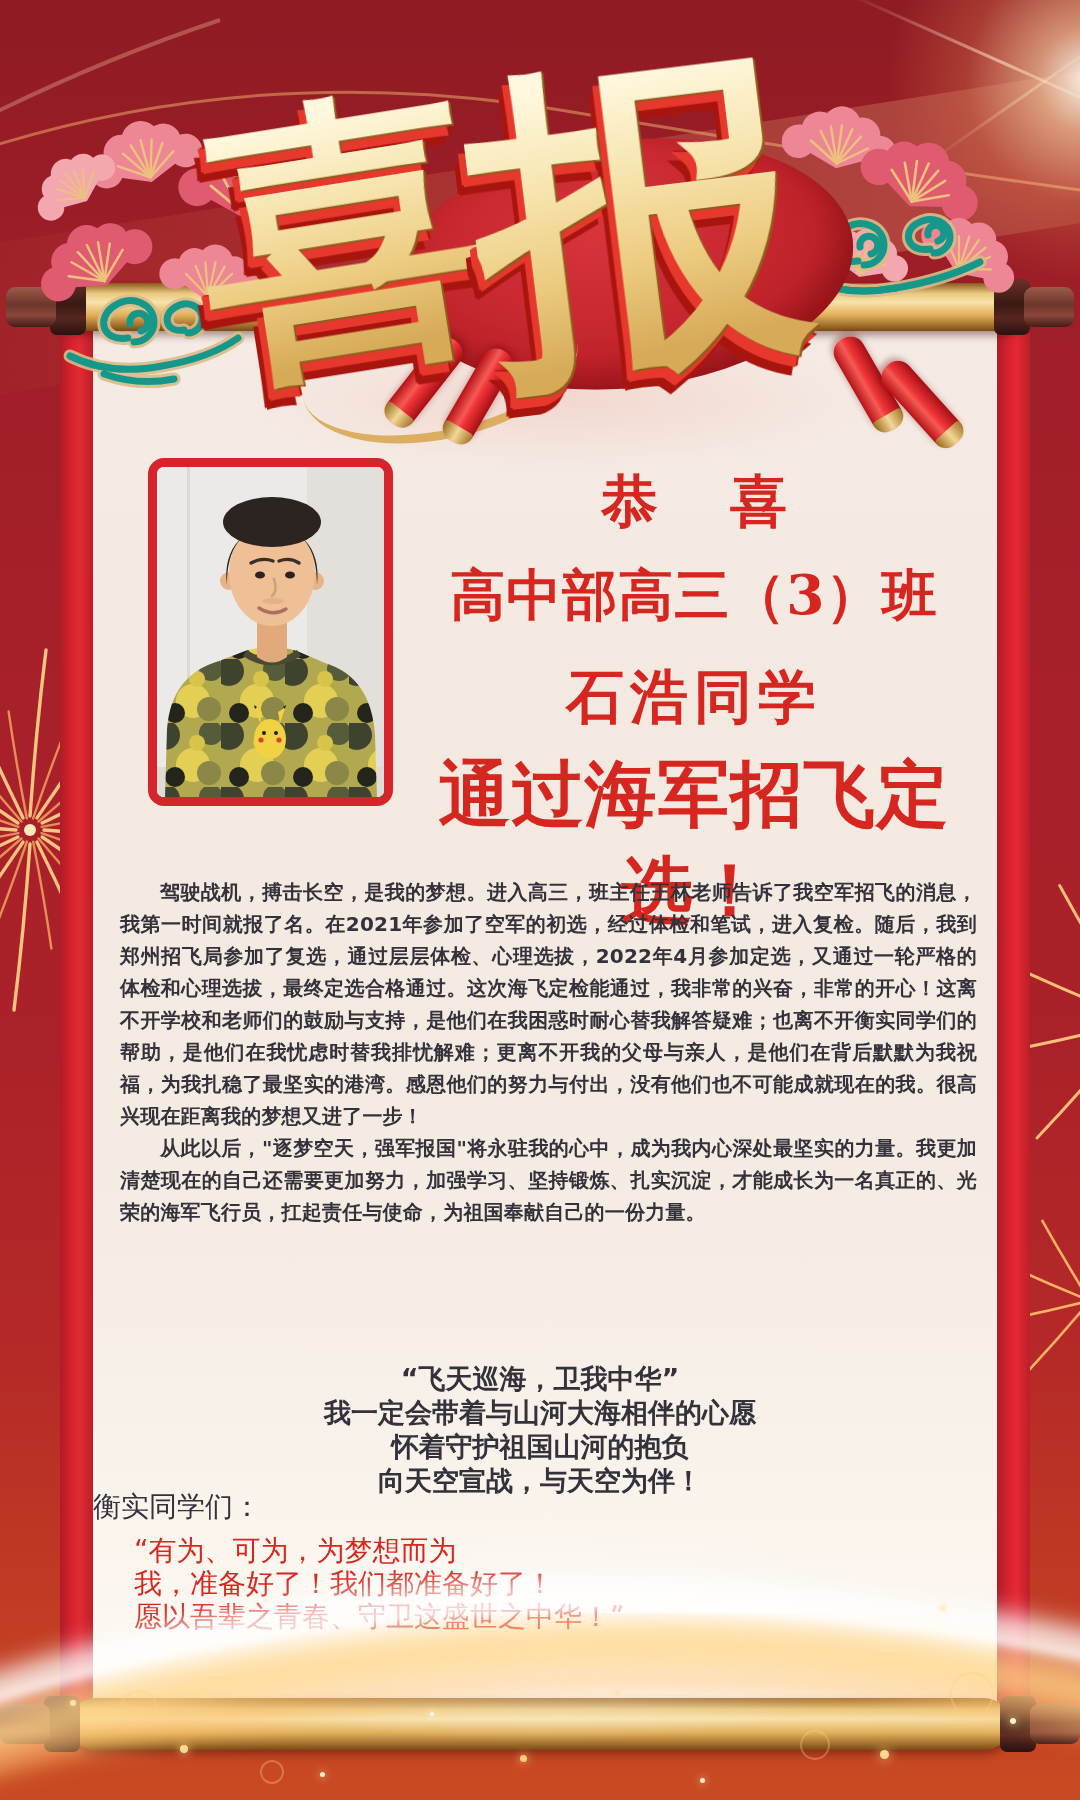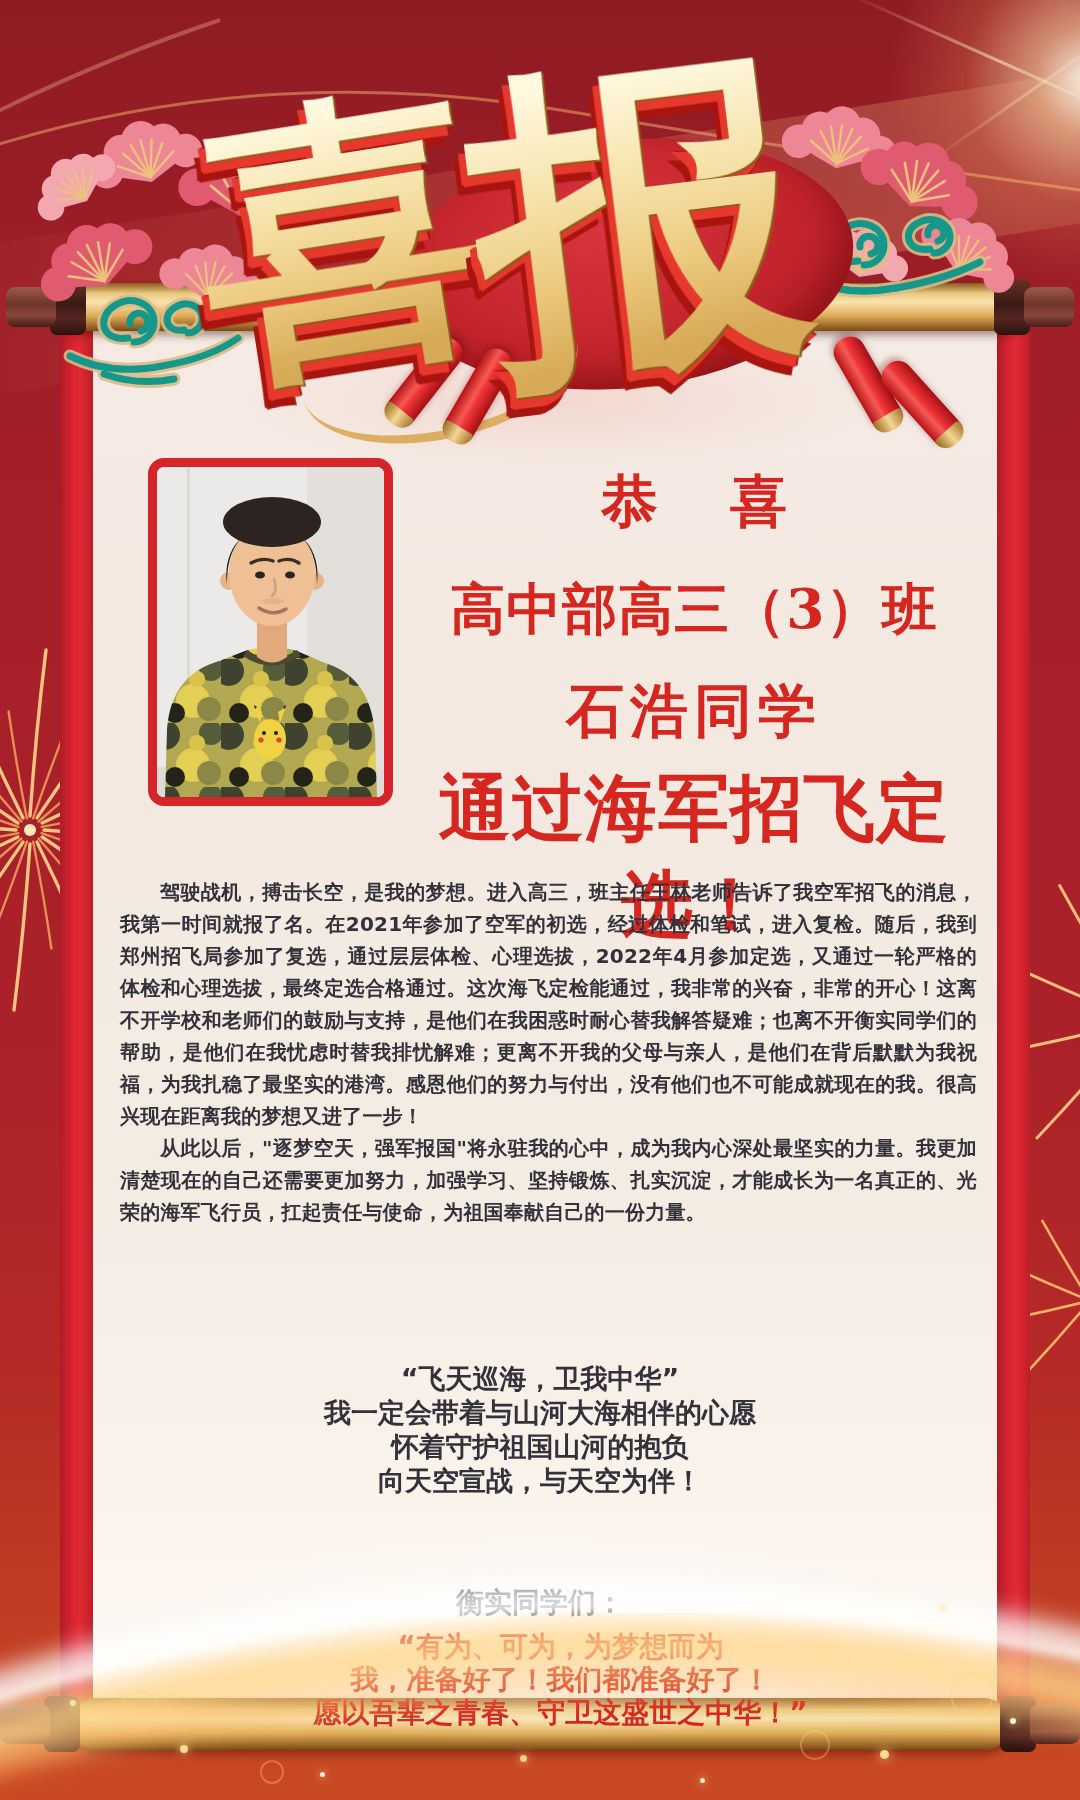--- a/index.html
+++ b/index.html
@@ -67,7 +67,7 @@
   
   .congrats{left:400px;top:452px;width:588px;z-index:4;text-align:center;color:#d5271f;
     font-family:"DejaVu Serif","Liberation Serif",serif;font-weight:bold;}
-  .congrats .greeting{font-size:57px;letter-spacing:26px;text-indent:26px;padding-top:12px;margin-bottom:32px;}
+  .congrats .greeting{font-size:57px;letter-spacing:26px;text-indent:26px;padding-top:12px;margin-bottom:18px;}
   .congrats .class-line{font-size:55px;letter-spacing:1px;margin-bottom:26px;}
   .congrats .student-line{font-size:58px;letter-spacing:6px;margin-bottom:10px;}
   .congrats .achieve-line{font-size:72px;letter-spacing:1px;}

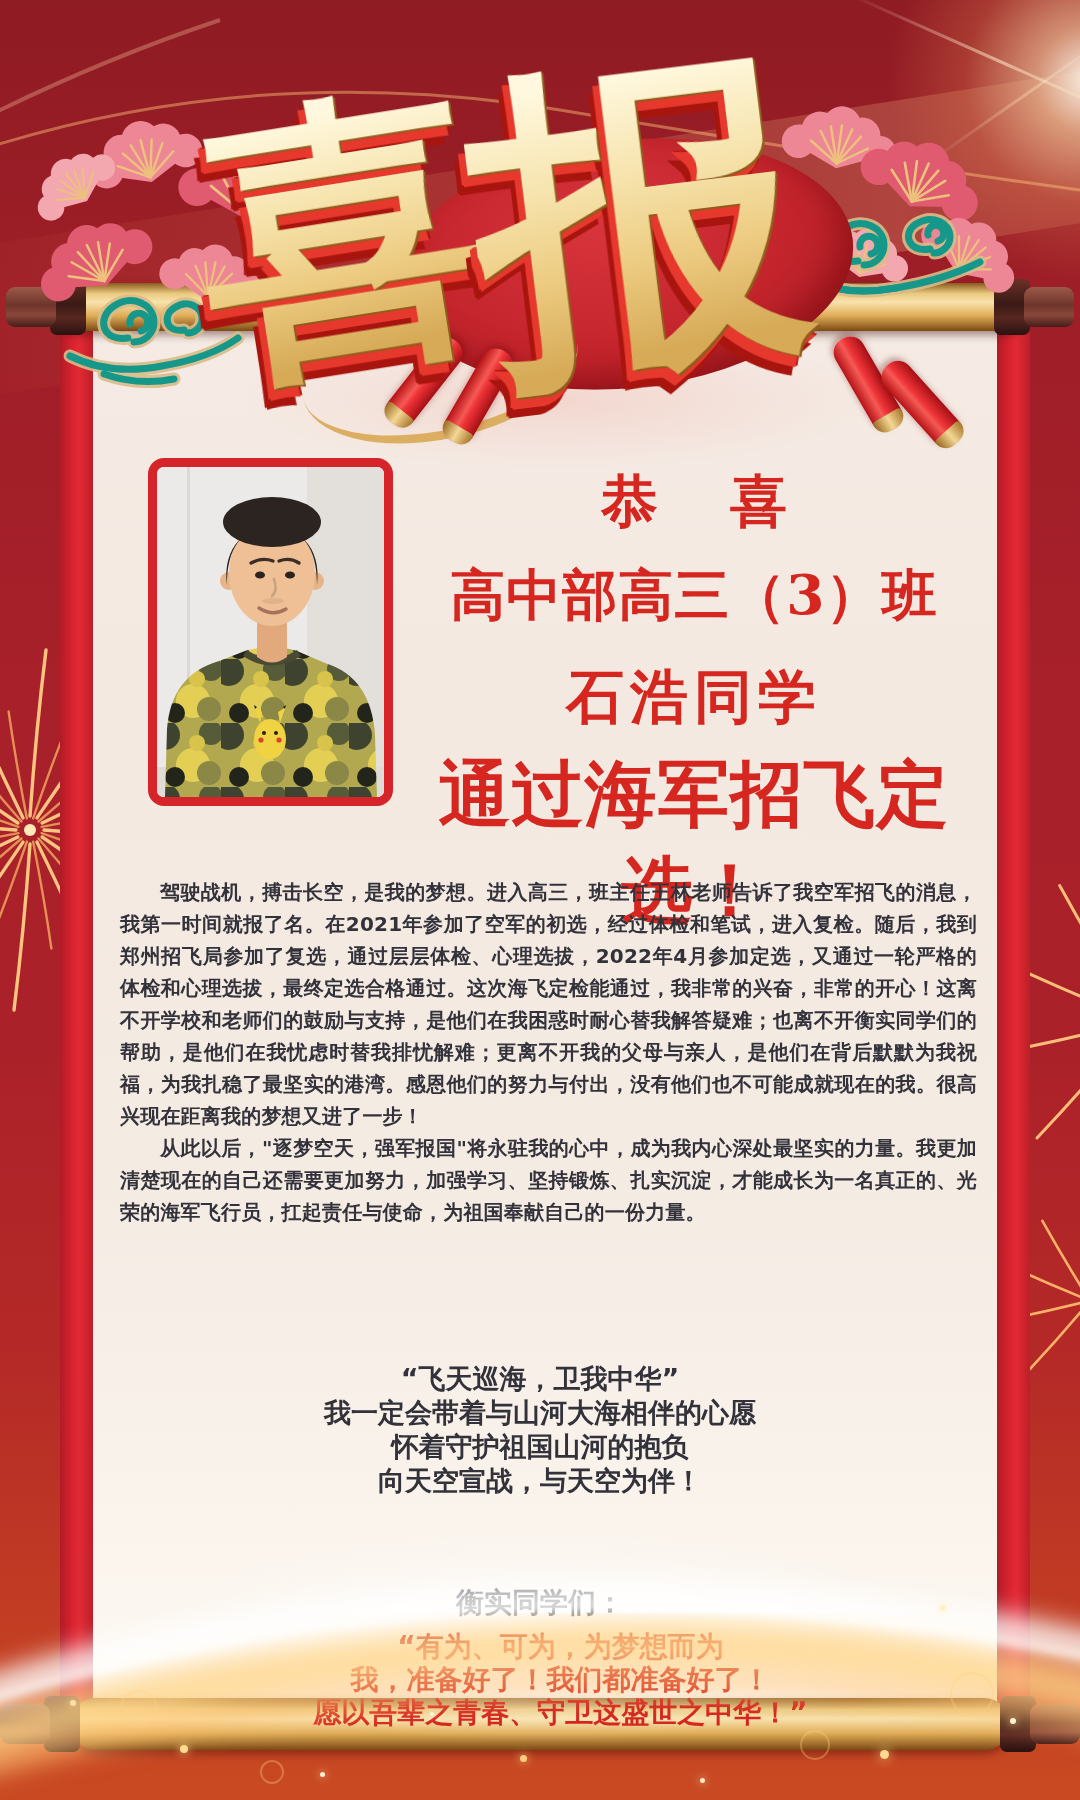--- a/index.html
+++ b/index.html
@@ -77,7 +77,7 @@
   .article p{margin:0;text-indent:2em;}
   .pledge{left:93px;top:1362px;width:894px;z-index:6;text-align:center;color:#33323b;
     font-size:27px;line-height:34px;font-weight:bold;}
-  .closing{left:93px;top:1584px;width:894px;z-index:6;text-align:center;font-weight:bold;}
+  .closing{left:93px;top:1488px;width:894px;z-index:6;text-align:left;font-weight:normal;}
   .closing .salutation{color:#33323b;font-size:28px;margin-bottom:8px;}
   .closing .red-lines div{color:#d5271f;font-size:28px;line-height:33px;margin-left:41px;}
   

